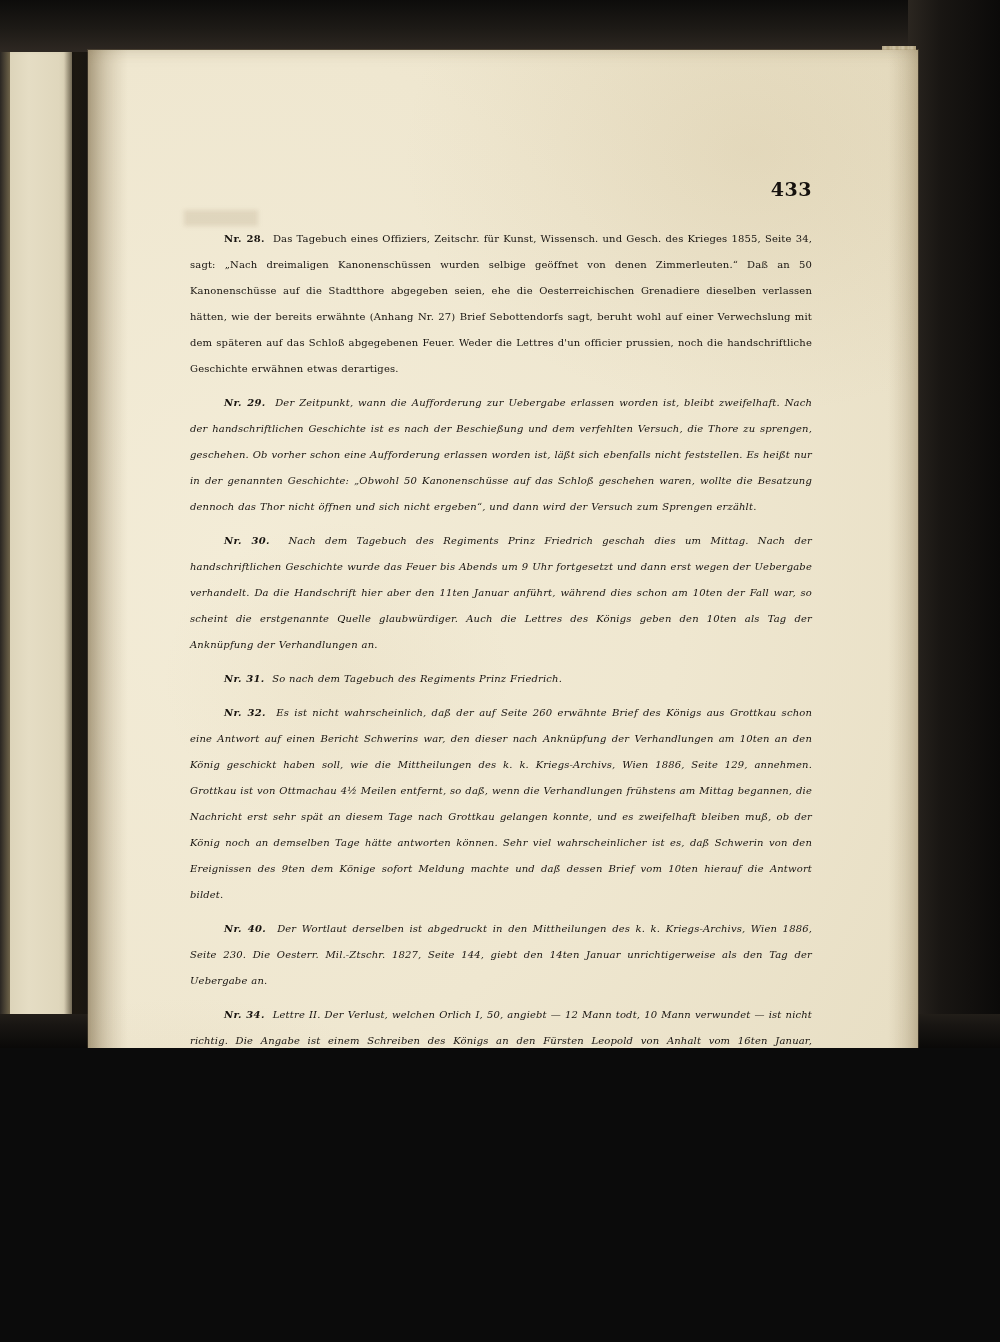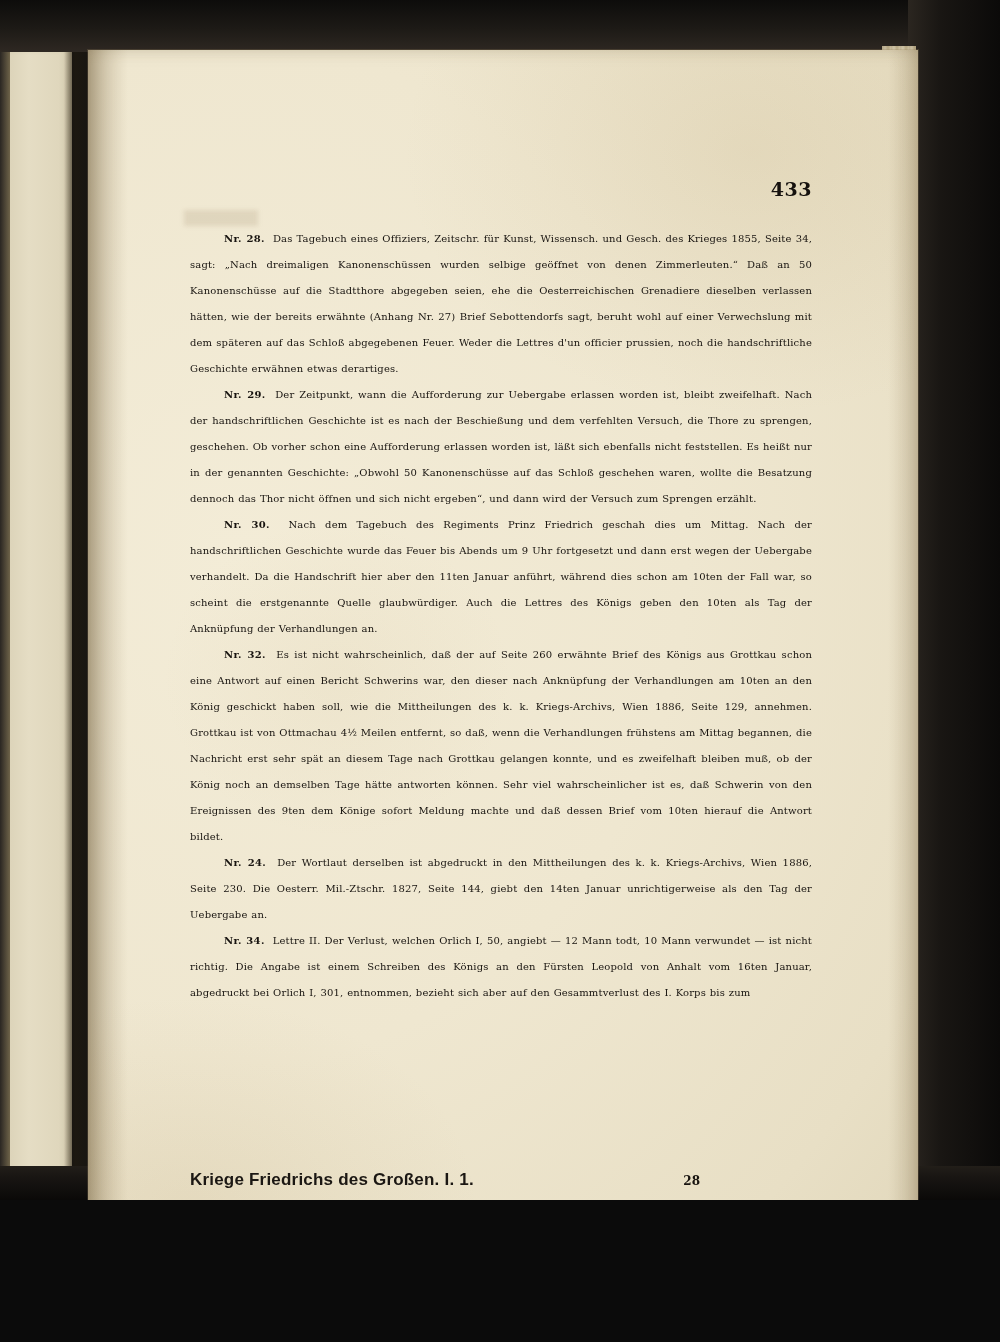--- a/index.html
+++ b/index.html
@@ -18,7 +18,7 @@
   #scan {
     position: relative;
     width: 1000px;
-    height: 1200px;
+    height: 1048px;
     background: #131210;
     overflow: hidden;
   }

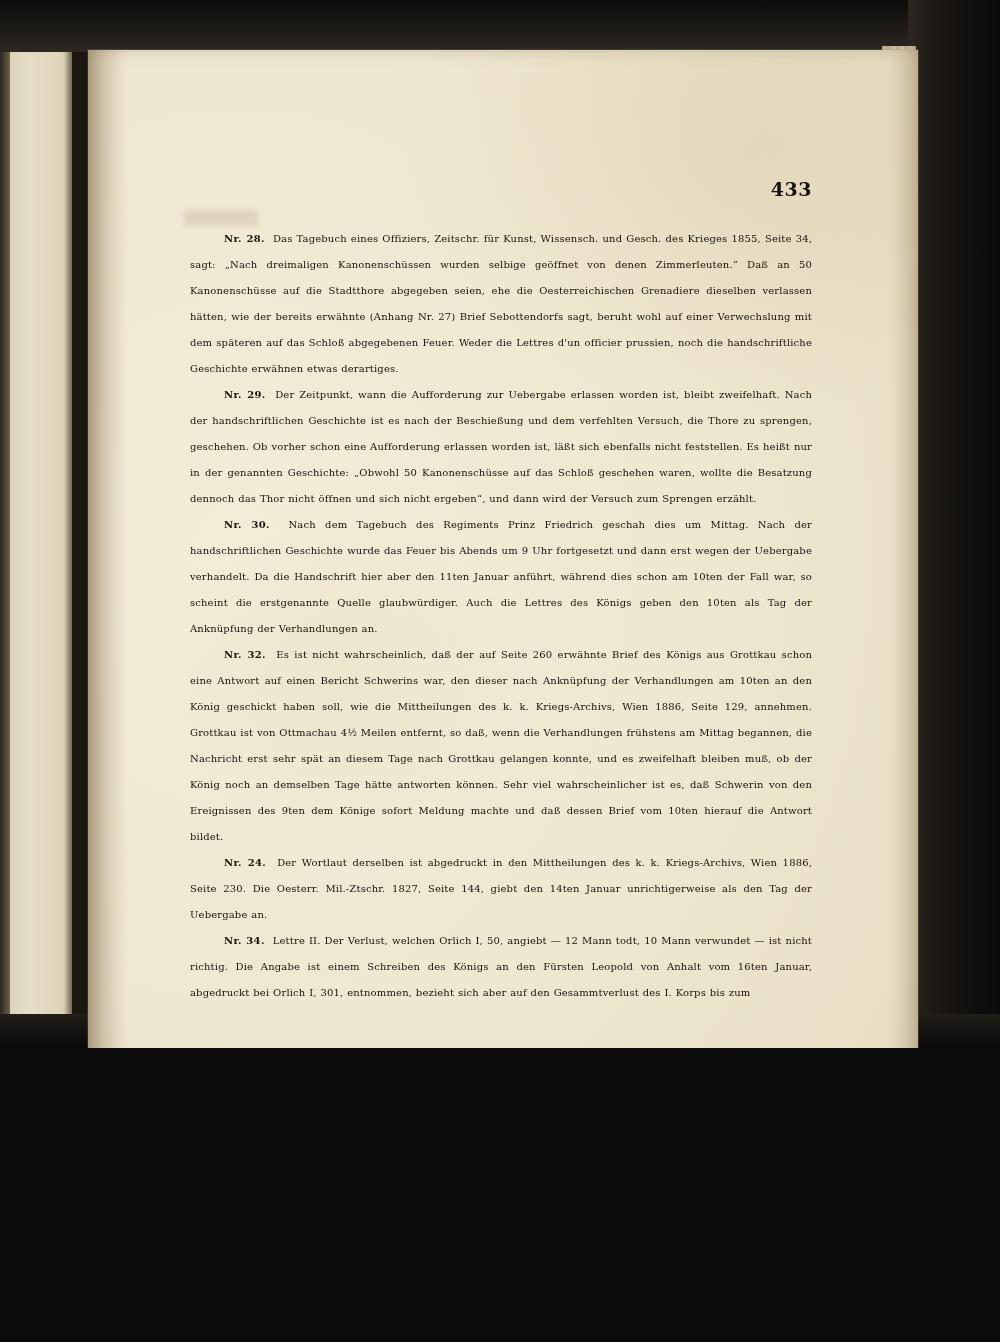--- a/index.html
+++ b/index.html
@@ -176,7 +176,7 @@
     letter-spacing: .15px;
     word-spacing: .5px;
   }
-  p.para + p.para { margin-top: 0px; }
+  p.para + p.para { margin-top: 8px; font-style: italic; }
 
   .indent { display: inline-block; width: 34px; }
 

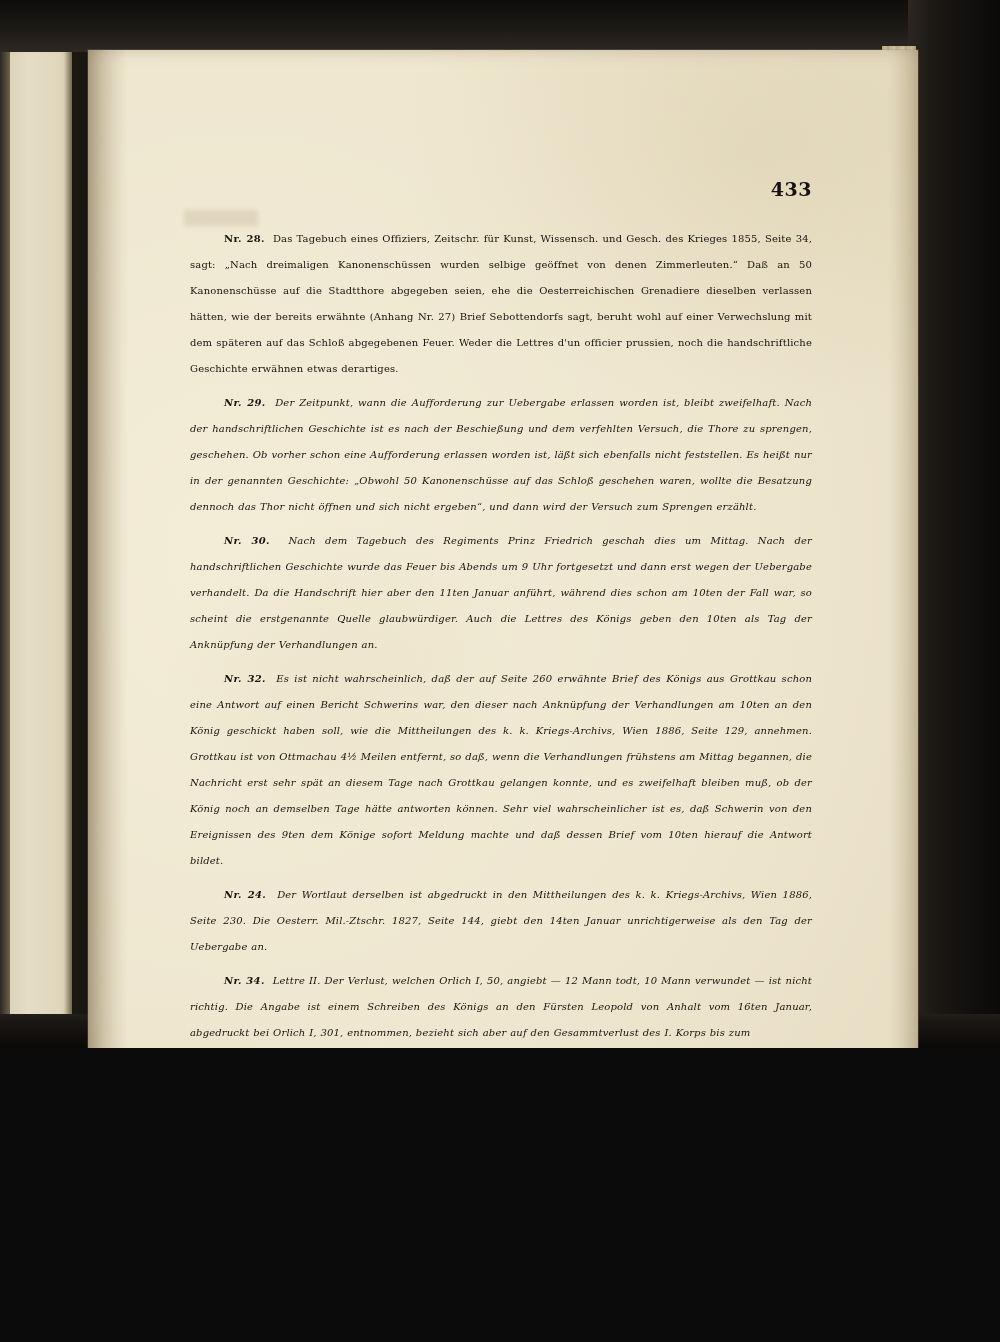--- a/index.html
+++ b/index.html
@@ -256,6 +256,7 @@
 
       <p class="para"><span class="indent"></span><span class="num">Nr. 30.</span>&nbsp;&nbsp;<span>Nach dem Tagebuch des Regiments Prinz Friedrich geschah dies um Mittag. Nach der handschriftlichen Geschichte wurde das Feuer bis Abends um 9 Uhr fortgesetzt und dann erst wegen der Uebergabe verhandelt. Da die Handschrift hier aber den 11ten Januar anführt, während dies schon am 10ten der Fall war, so scheint die erstgenannte Quelle glaubwürdiger. Auch die Lettres des Königs geben den 10ten als Tag der Anknüpfung der Verhandlungen an.</span></p>
 
+      <p class="para"><span class="indent"></span><span class="num">Nr. 31.</span>&nbsp;&nbsp;<span>So nach dem Tagebuch des Regiments Prinz Friedrich.</span></p>
 
       <p class="para"><span class="indent"></span><span class="num">Nr. 32.</span>&nbsp;&nbsp;<span>Es ist nicht wahrscheinlich, daß der auf Seite 260 erwähnte Brief des Königs aus Grottkau schon eine Antwort auf einen Bericht Schwerins war, den dieser nach Anknüpfung der Verhandlungen am 10ten an den König geschickt haben soll, wie die Mittheilungen des k. k. Kriegs-Archivs, Wien 1886, Seite 129, annehmen. Grottkau ist von Ottmachau 4½ Meilen entfernt, so daß, wenn die Verhandlungen frühstens am Mittag begannen, die Nachricht erst sehr spät an diesem Tage nach Grottkau gelangen konnte, und es zweifelhaft bleiben muß, ob der König noch an demselben Tage hätte antworten können. Sehr viel wahrscheinlicher ist es, daß Schwerin von den Ereignissen des 9ten dem Könige sofort Meldung machte und daß dessen Brief vom 10ten hierauf die Antwort bildet.</span></p>
 

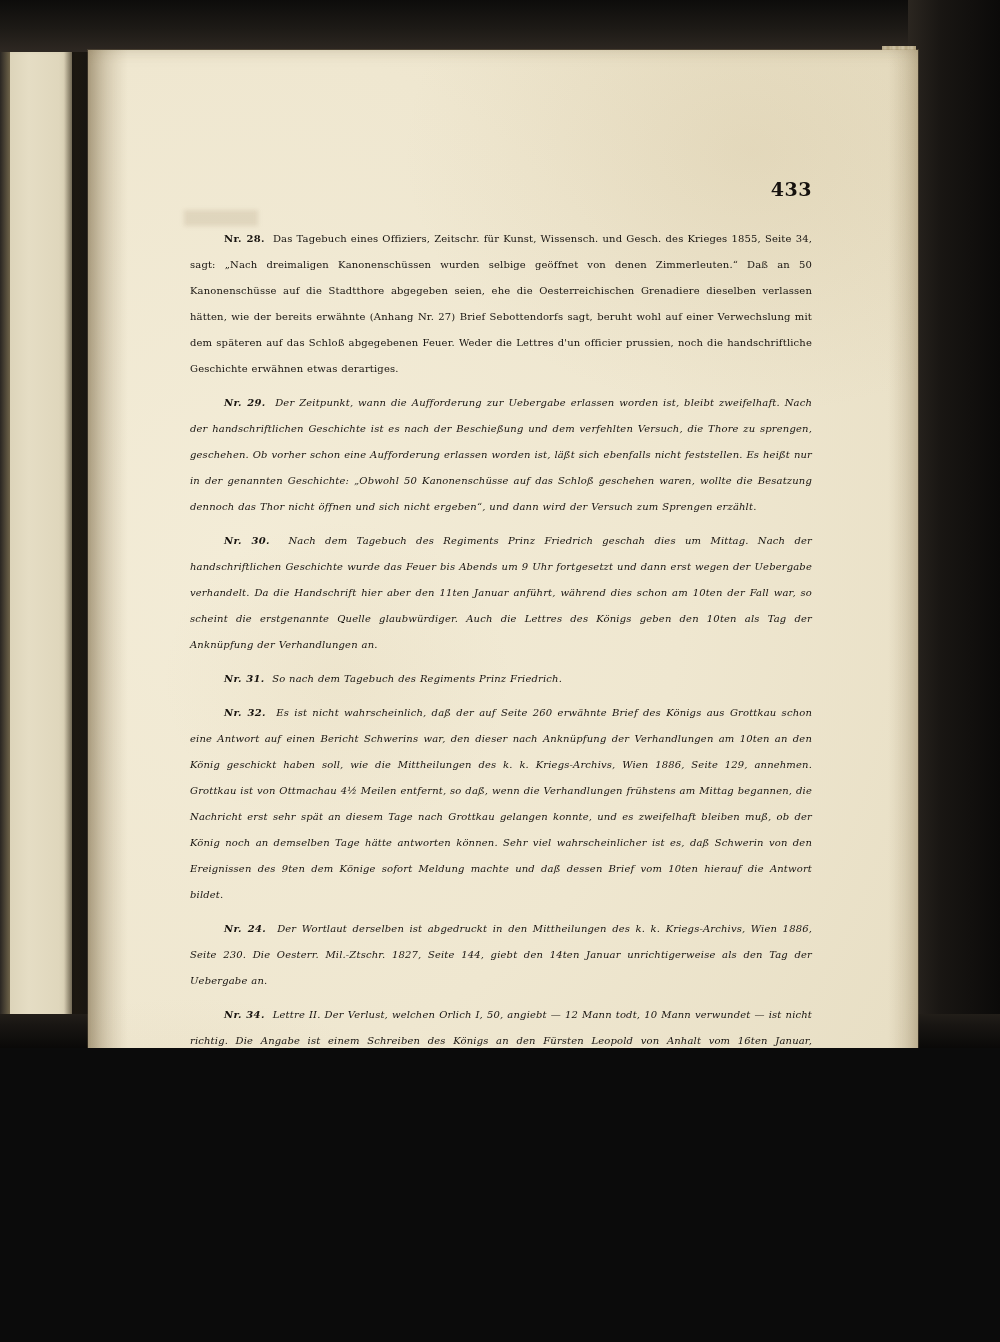--- a/index.html
+++ b/index.html
@@ -260,7 +260,7 @@
 
       <p class="para"><span class="indent"></span><span class="num">Nr. 32.</span>&nbsp;&nbsp;<span>Es ist nicht wahrscheinlich, daß der auf Seite 260 erwähnte Brief des Königs aus Grottkau schon eine Antwort auf einen Bericht Schwerins war, den dieser nach Anknüpfung der Verhandlungen am 10ten an den König geschickt haben soll, wie die Mittheilungen des k. k. Kriegs-Archivs, Wien 1886, Seite 129, annehmen. Grottkau ist von Ottmachau 4½ Meilen entfernt, so daß, wenn die Verhandlungen frühstens am Mittag begannen, die Nachricht erst sehr spät an diesem Tage nach Grottkau gelangen konnte, und es zweifelhaft bleiben muß, ob der König noch an demselben Tage hätte antworten können. Sehr viel wahrscheinlicher ist es, daß Schwerin von den Ereignissen des 9ten dem Könige sofort Meldung machte und daß dessen Brief vom 10ten hierauf die Antwort bildet.</span></p>
 
-      <p class="para"><span class="indent"></span><span class="num">Nr. 24.</span>&nbsp;&nbsp;<span>Der Wortlaut derselben ist abgedruckt in den Mittheilungen des k. k. Kriegs-Archivs, Wien 1886, Seite 230. Die Oesterr. Mil.-Ztschr. 1827, Seite 144, giebt den 14ten Januar unrichtigerweise als den Tag der Uebergabe an.</span></p>
+      <p class="para"><span class="indent"></span><span class="num">Nr. 40.</span>&nbsp;&nbsp;<span>Der Wortlaut derselben ist abgedruckt in den Mittheilungen des k. k. Kriegs-Archivs, Wien 1886, Seite 230. Die Oesterr. Mil.-Ztschr. 1827, Seite 144, giebt den 14ten Januar unrichtigerweise als den Tag der Uebergabe an.</span></p>
 
       <p class="para"><span class="indent"></span><span class="num">Nr. 34.</span>&nbsp;&nbsp;<span>Lettre II. Der Verlust, welchen Orlich I, 50, angiebt — 12 Mann todt, 10 Mann verwundet — ist nicht richtig. Die Angabe ist einem Schreiben des Königs an den Fürsten Leopold von Anhalt vom 16ten Januar, abgedruckt bei Orlich I, 301, entnommen, bezieht sich aber auf den Gesammtverlust des I. Korps bis zum</span></p>
 

